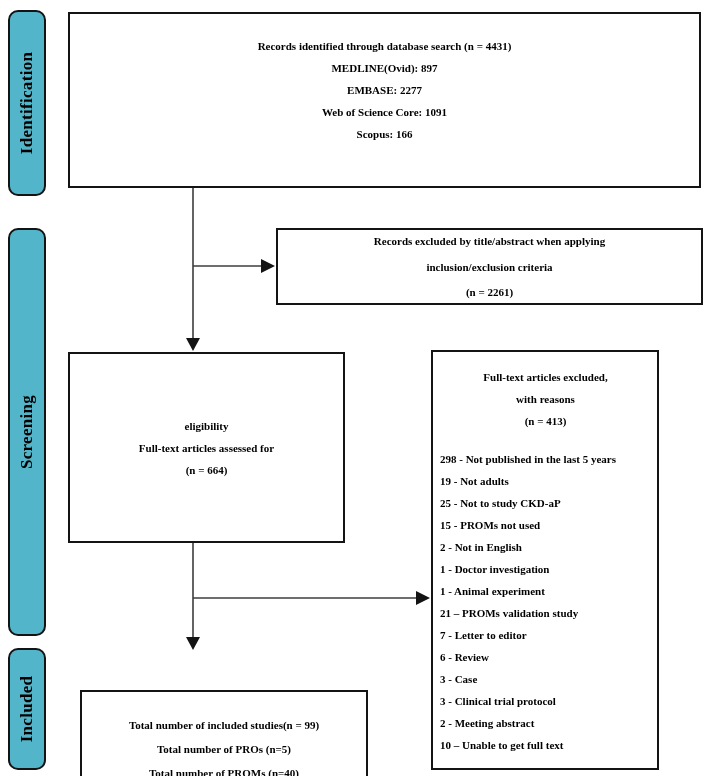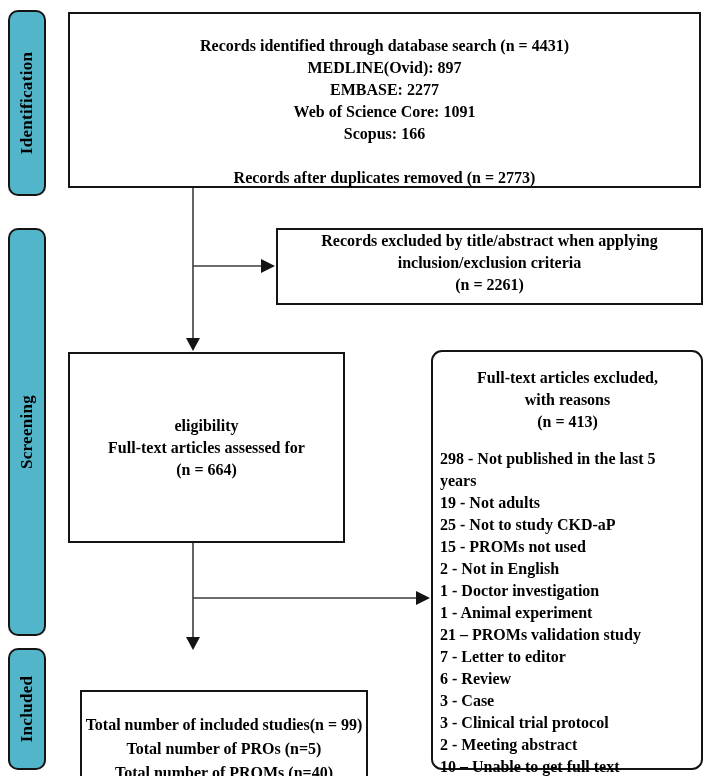--- a/index.html
+++ b/index.html
@@ -54,7 +54,7 @@
     background: #ffffff;
     border: 2px solid var(--line, #141414);
     font-weight: bold;
-    font-size: 16px;
+    font-size: 11px;
     line-height: 22px;
     text-align: center;
     z-index: 2;

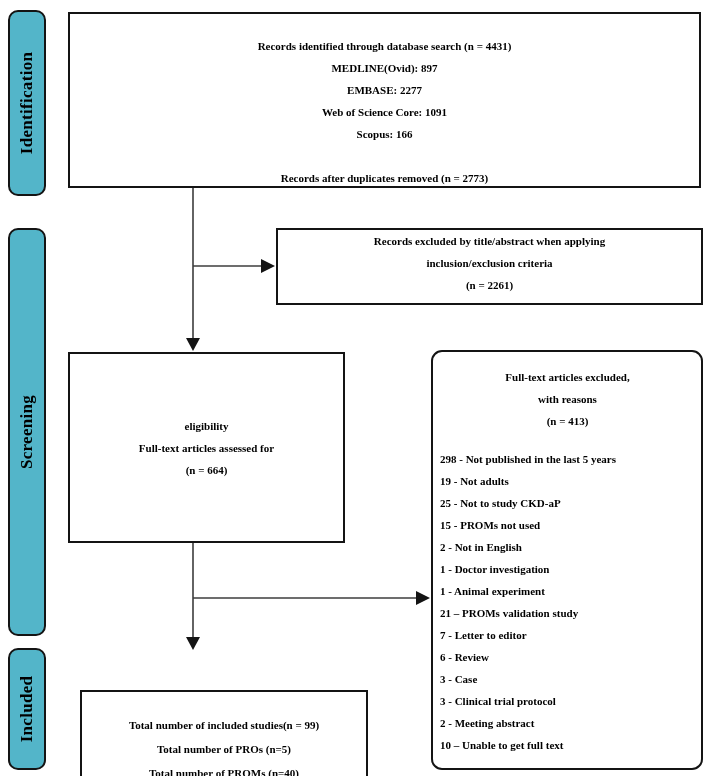--- a/index.html
+++ b/index.html
@@ -115,7 +115,6 @@
     <div class="bline">Web of Science Core: 1091</div>
     <div class="bline">Scopus: 166</div>
     <div class="bline"></div>
-    <div class="bline">Records after duplicates removed (n = 2773)</div>
   </div>
 
   <div class="box" id="box-records-excluded">

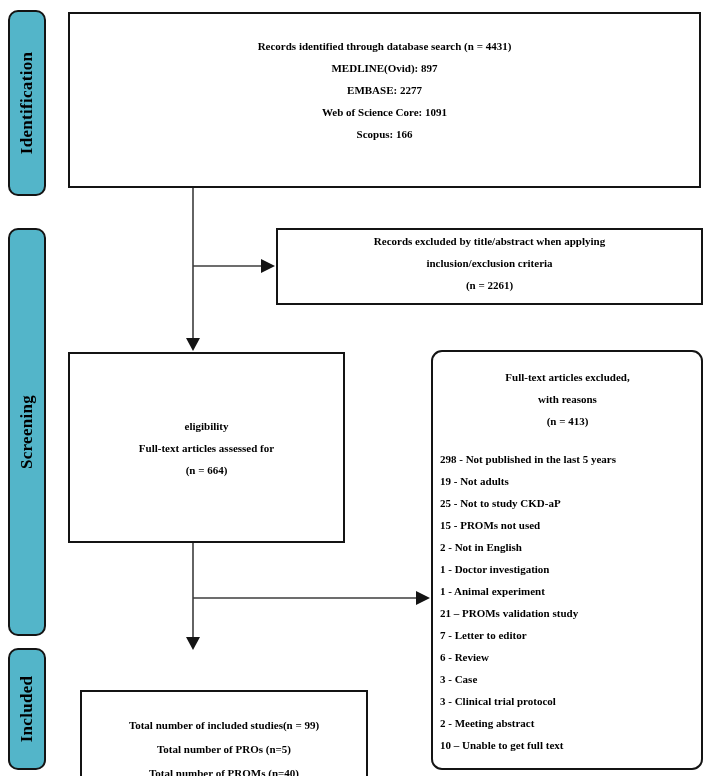--- a/index.html
+++ b/index.html
@@ -63,7 +63,7 @@
 
   #box-records-identified { left: 68px;  top: 12px;  width: 633px; height: 176px; padding-top: 21px; }
   #box-records-excluded   { left: 276px; top: 228px; width: 427px; height: 77px;
-                            display: flex; flex-direction: column; justify-content: flex-start; }
+                            display: flex; flex-direction: column; justify-content: space-between; }
   #box-fulltext-assessed  { left: 68px;  top: 352px; width: 277px; height: 191px;
                             display: flex; flex-direction: column; justify-content: center; }
   #box-fulltext-excluded  { left: 431px; top: 350px; width: 272px; height: 420px;

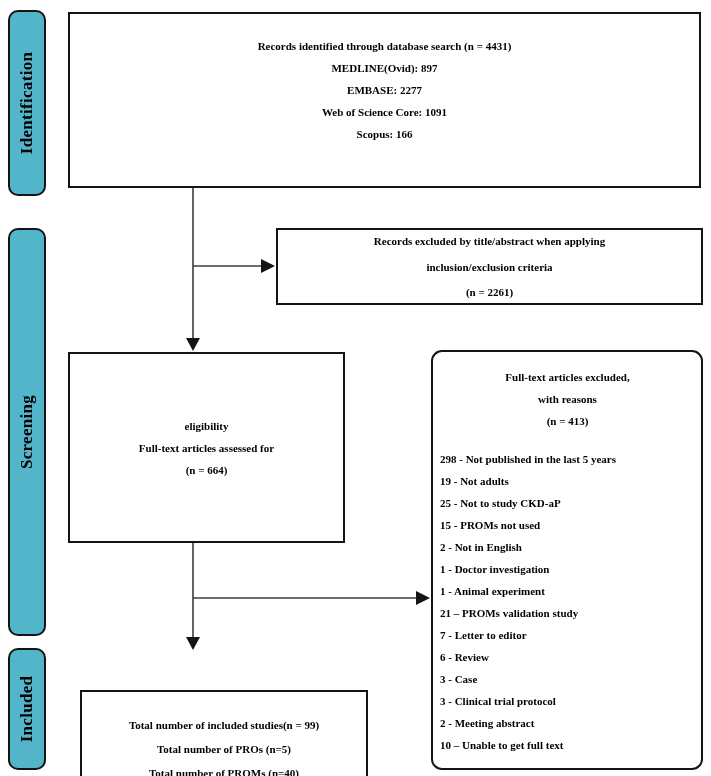--- a/index.html
+++ b/index.html
@@ -66,8 +66,8 @@
                             display: flex; flex-direction: column; justify-content: space-between; }
   #box-fulltext-assessed  { left: 68px;  top: 352px; width: 277px; height: 191px;
                             display: flex; flex-direction: column; justify-content: center; }
-  #box-fulltext-excluded  { left: 431px; top: 350px; width: 272px; height: 420px;
-                            padding: 15px 6px 8px 7px; border-radius: 11px; }
+  #box-fulltext-excluded  { left: 431px; top: 350px; width: 228px; height: 420px;
+                            padding: 15px 6px 8px 7px; }
   #box-included-totals    { left: 80px;  top: 650px; width: 288px; height: 117px;
                             display: flex; flex-direction: column; justify-content: center; line-height: 24px; margin-top: 40px; }
 

